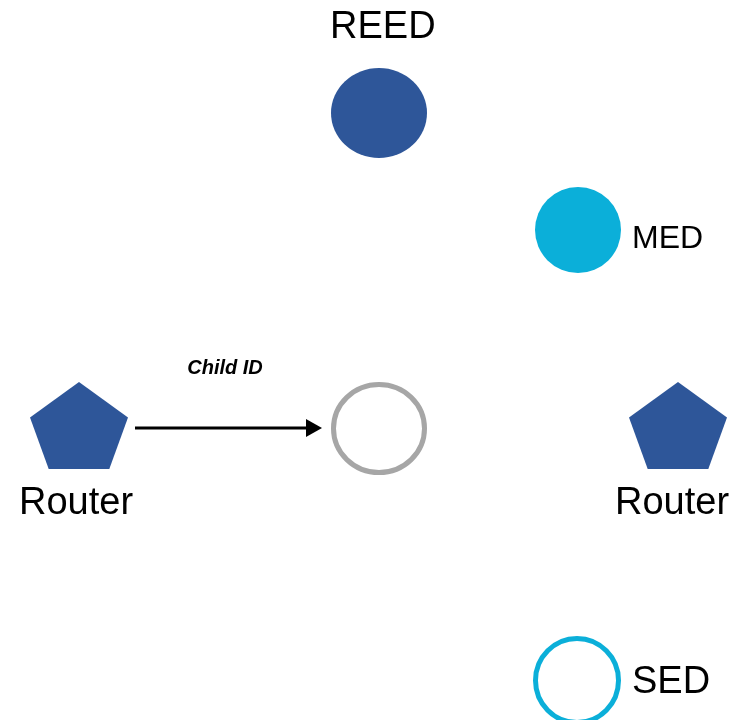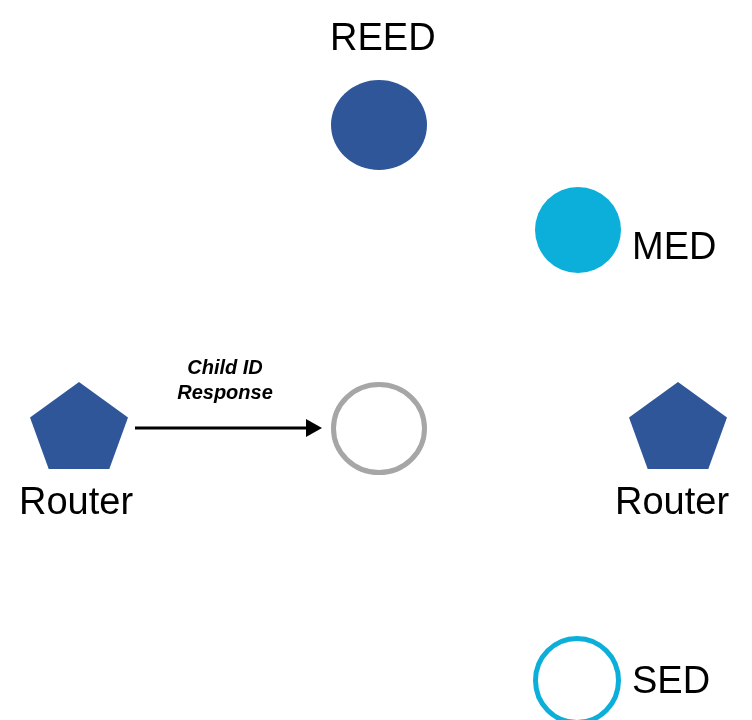--- a/index.html
+++ b/index.html
@@ -33,7 +33,7 @@
     line-height: 1;
   }
   
-  #node-reed { left: 331px; top: 80px; width: 96px; height: 90px; }
+  #node-reed { left: 331px; top: 68px; width: 96px; height: 90px; }
   #node-reed .node-shape { width: 96px; height: 90px; }
   #label-reed { left: -1px; top: -62px; font-size: 38px; }
   

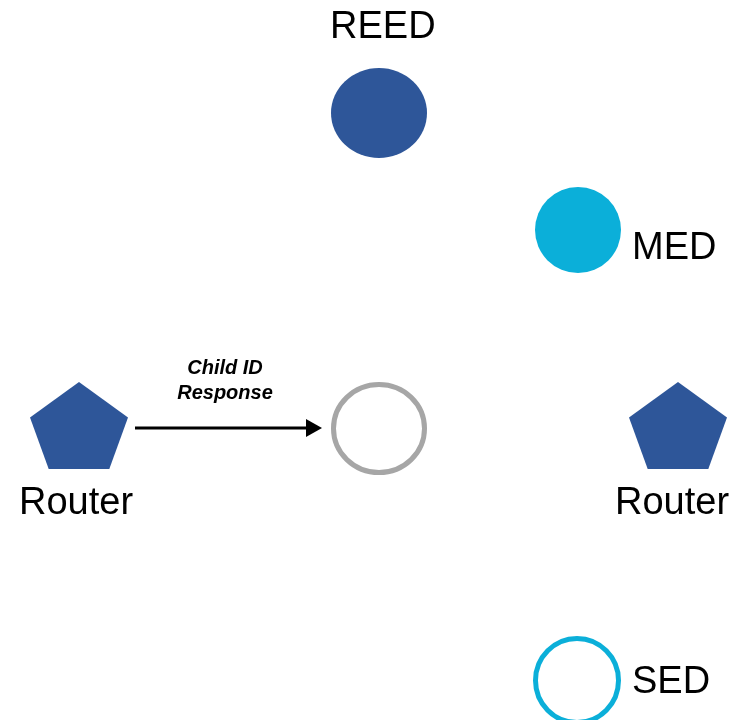--- a/index.html
+++ b/index.html
@@ -39,7 +39,7 @@
   
   #node-med { left: 535px; top: 187px; width: 86px; height: 86px; }
   #node-med .node-shape { width: 86px; height: 86px; }
-  #label-med { left: 97px; top: 40px; font-size: 38px; }
+  #label-med { left: 97px; top: 34px; font-size: 32px; }
   
   #node-center { left: 331px; top: 382px; width: 96px; height: 93px; }
   #node-center .node-shape { width: 96px; height: 93px; }

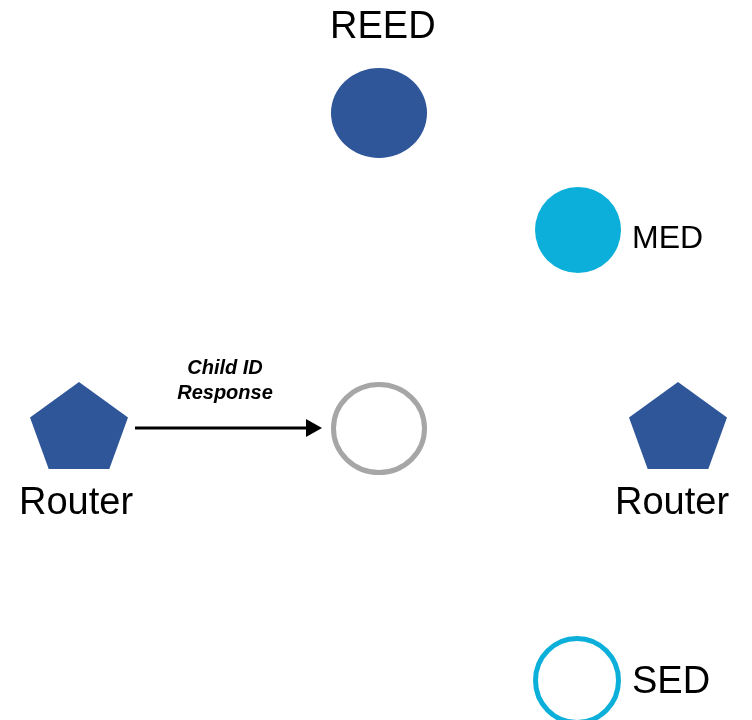--- a/index.html
+++ b/index.html
@@ -136,7 +136,6 @@
     </svg>
     <div class="link-label">
       <span class="link-label-line">Child ID</span>
-      <span class="link-label-line">Response</span>
     </div>
   </div>
 

